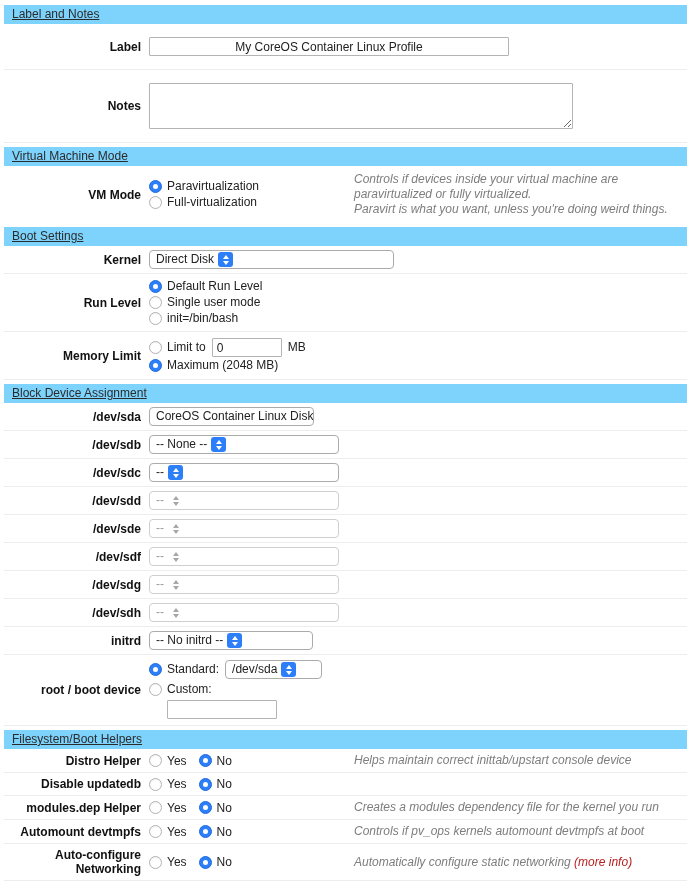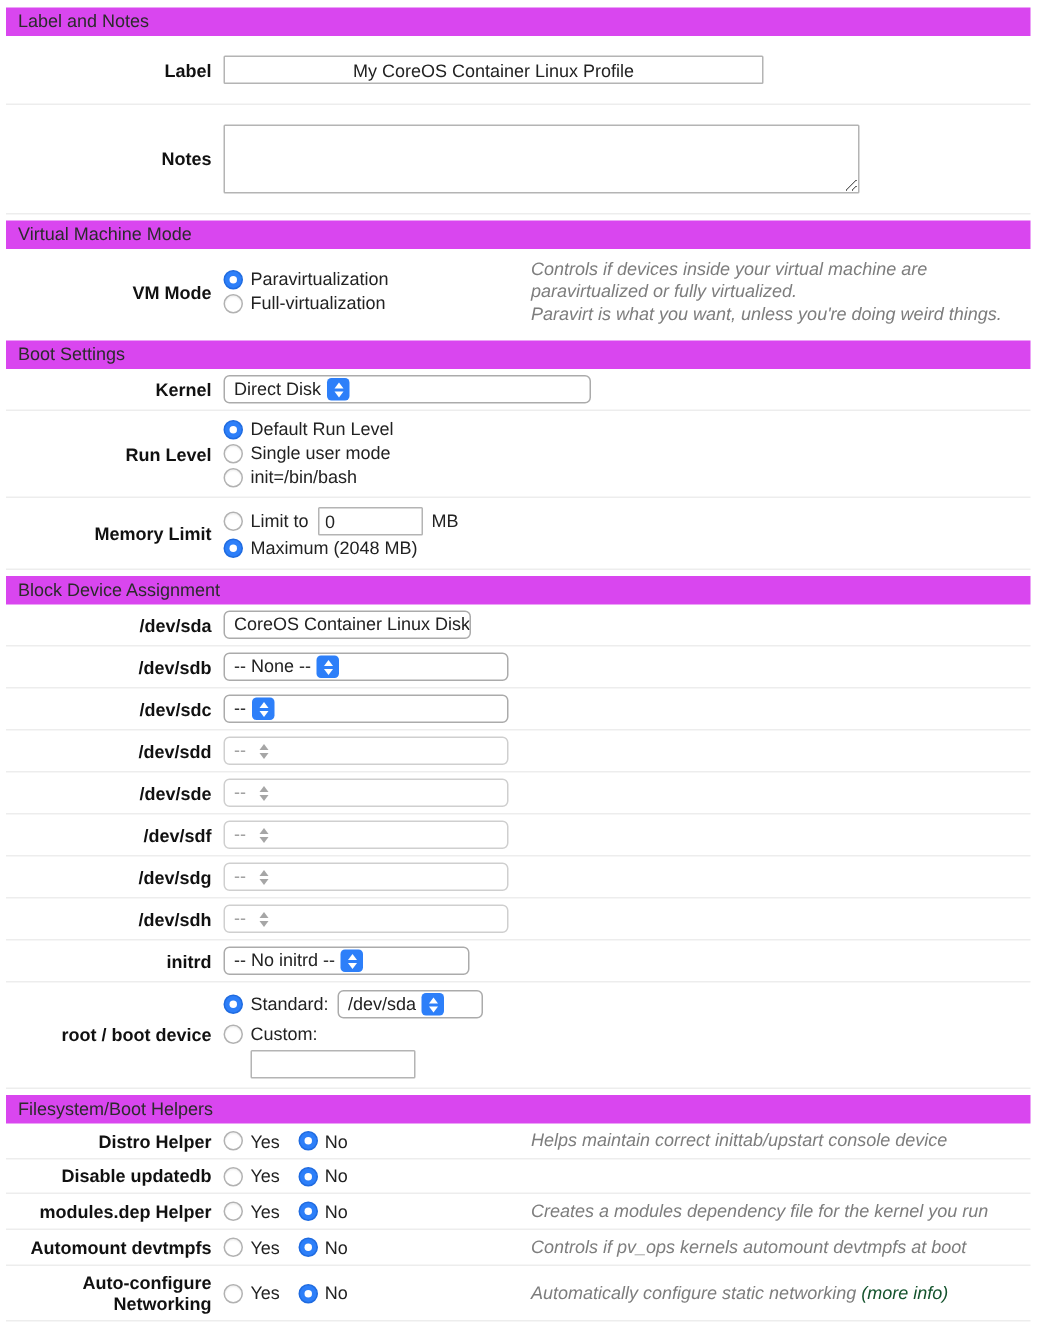--- a/index.html
+++ b/index.html
@@ -16,9 +16,10 @@
     padding: 3px 8px; height: 19px; line-height: 13px;
   }
   .section-bar {
-    background: #d946ef; color: #2b2b2b;
+    background: #7dd3fc; color: #2b2b2b;
     padding: 3px 8px; height: 19px; line-height: 13px;
     margin-top: 4px;
+    text-decoration: underline;
   }
   .form-row {
     display: flex; align-items: center;

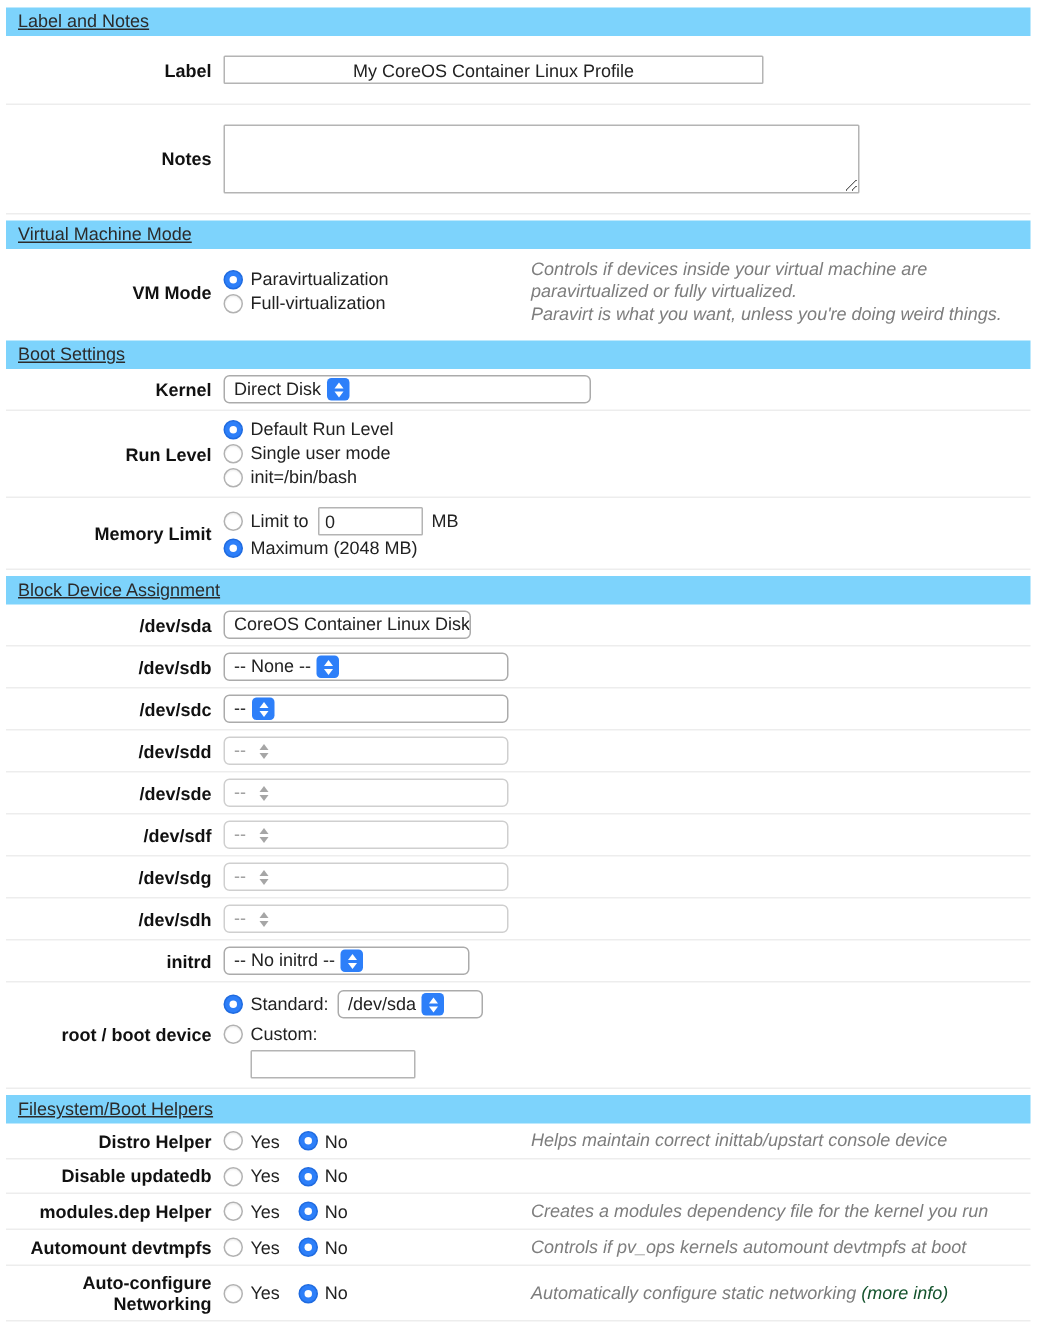--- a/index.html
+++ b/index.html
@@ -34,7 +34,7 @@
   .field-col { display: flex; flex-direction: column; }
   .fixed-205 { width: 205px; min-width: 205px; }
   .help-text { color: #7d7d7d; line-height: 15px; white-space: pre-line; font-style: italic; }
-  .link { color: #14532d; cursor: pointer; }
+  .link { color: #b91c1c; cursor: pointer; }
 
   input[type=text] {
     border: 1px solid #b4b4b4; height: 19px; padding: 0 4px;

